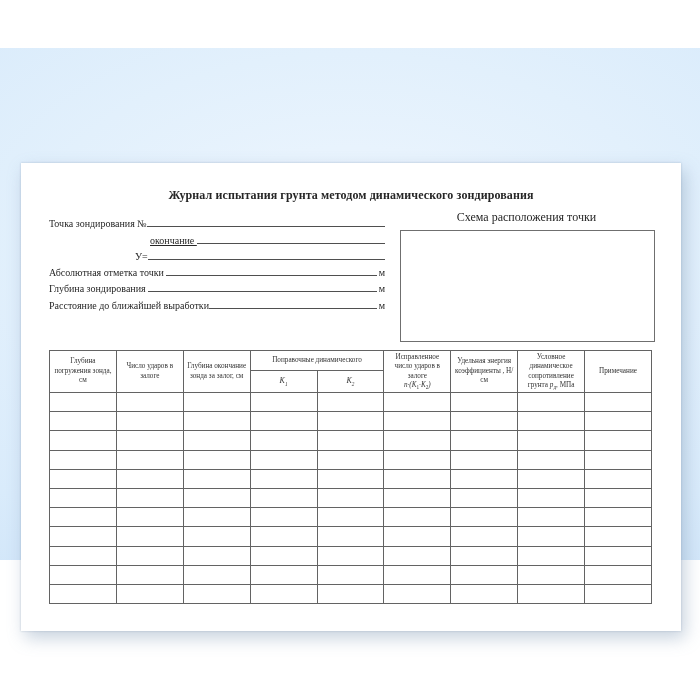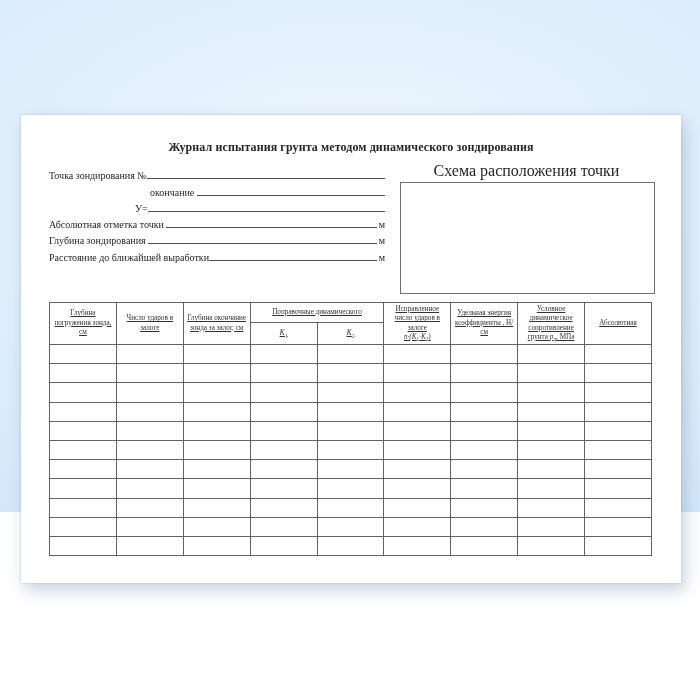--- a/index.html
+++ b/index.html
@@ -16,6 +16,7 @@
     height: 512px;
     background: radial-gradient(ellipse 130% 105% at 50% 38%,
       #eef6fe 0%, #e2f0fc 35%, #d9ebfb 60%, #cde3f8 82%, #bcd7f1 100%);
+    margin-top: 48px;
   }
   .paper {
     position: absolute;

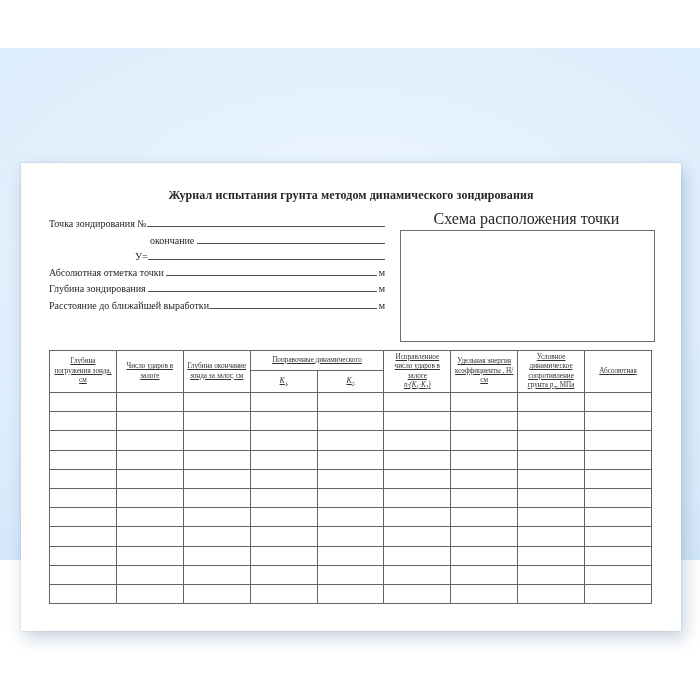--- a/index.html
+++ b/index.html
@@ -68,7 +68,7 @@
     top: 47px;
     width: 253px;
     text-align: center;
-    font-size: 16px;
+    font-size: 12px;
   }
   .schema-box {
     position: absolute;

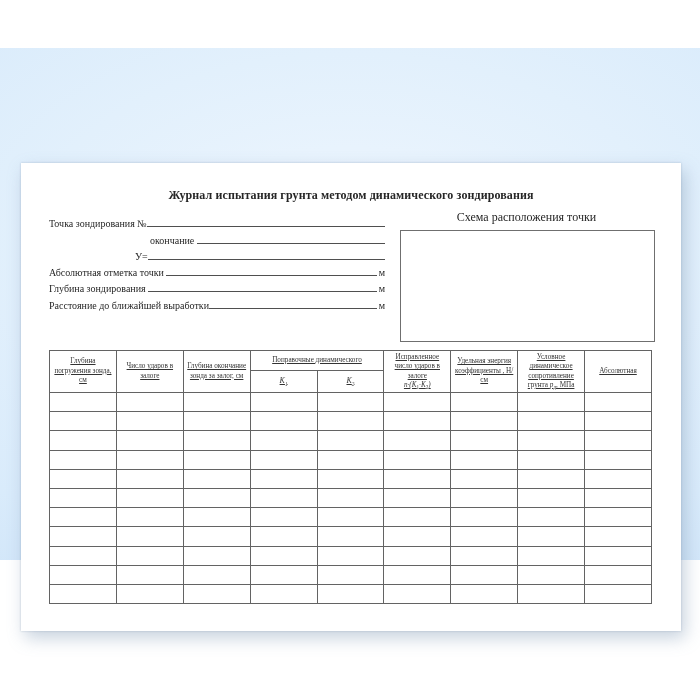--- a/index.html
+++ b/index.html
@@ -53,7 +53,7 @@
   }
   .lbl { white-space: pre; flex: none; }
   .lbl.w86 { width: 86px; }
-  .indent-end { margin-left: 101px; }
+  .indent-end { margin-left: 101px; text-decoration: underline; }
   .indent-y { margin-left: 86px; }
   .fill {
     flex: 1;

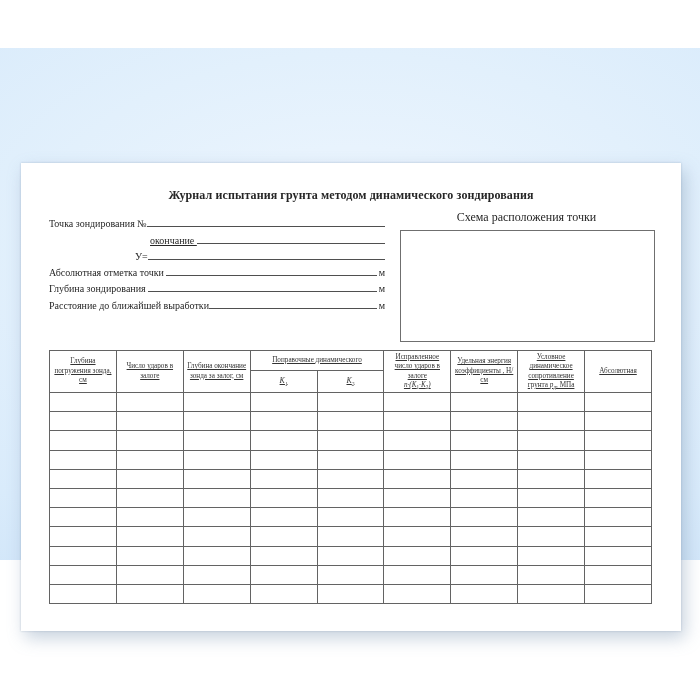--- a/index.html
+++ b/index.html
@@ -88,7 +88,6 @@
     table-layout: fixed;
     font-size: 7.2px;
     color: #333333;
-    text-decoration: underline;
   }
   table.grid th, table.grid td {
     border: 1px solid #636363;

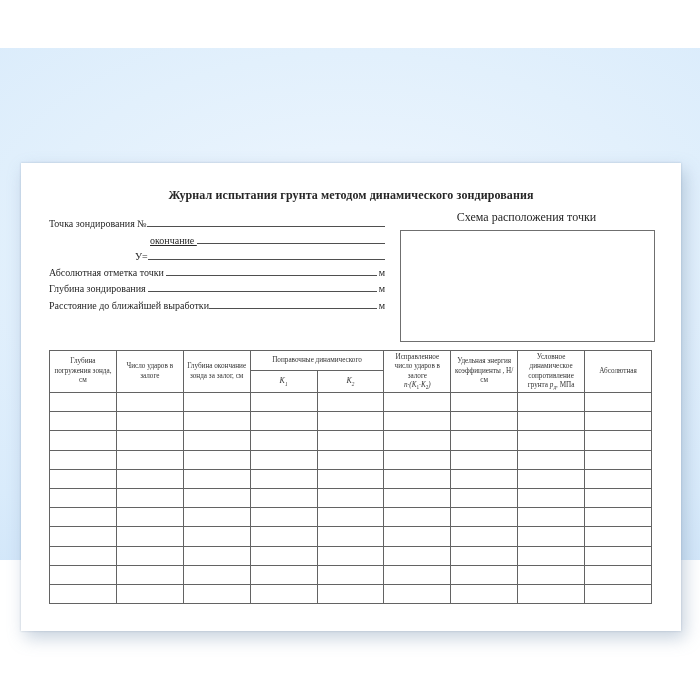--- a/index.html
+++ b/index.html
@@ -173,7 +173,7 @@
             <span>Условное динамическое сопротивление грунта</span>
             <i>р</i><sub>д</sub><span>, МПа</span>
           </th>
-          <th rowspan="2">Абсолютная</th>
+          <th rowspan="2">Примечание</th>
         </tr>
         <tr class="tier2">
           <th class="kcell"><i>K</i><sub>1</sub></th>

